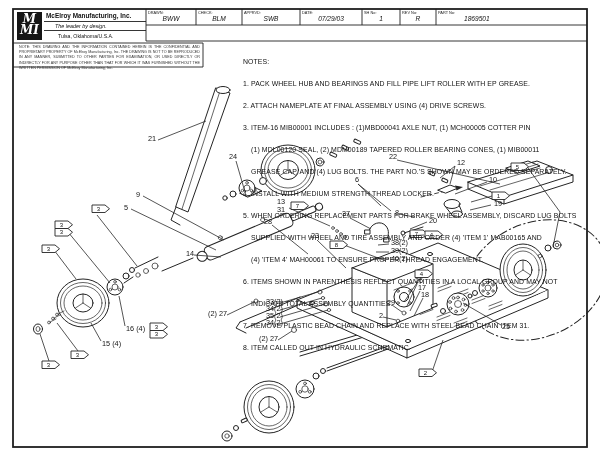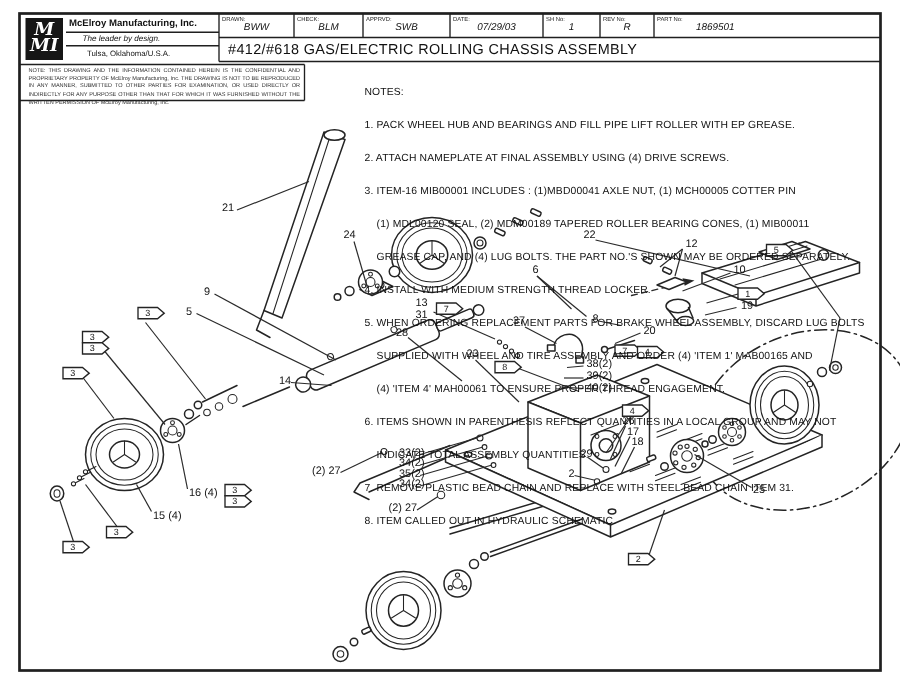--- a/index.html
+++ b/index.html
@@ -412,7 +412,6 @@
     <span class="fval" style="text-align:left;left:28px;">1869501</span>
   </div>
 
-  <div class="abs dtitle">#412/#618 GAS/ELECTRIC ROLLING CHASSIS ASSEMBLY</div>
 
   <div class="abs notes">
     <div>NOTES:</div>

